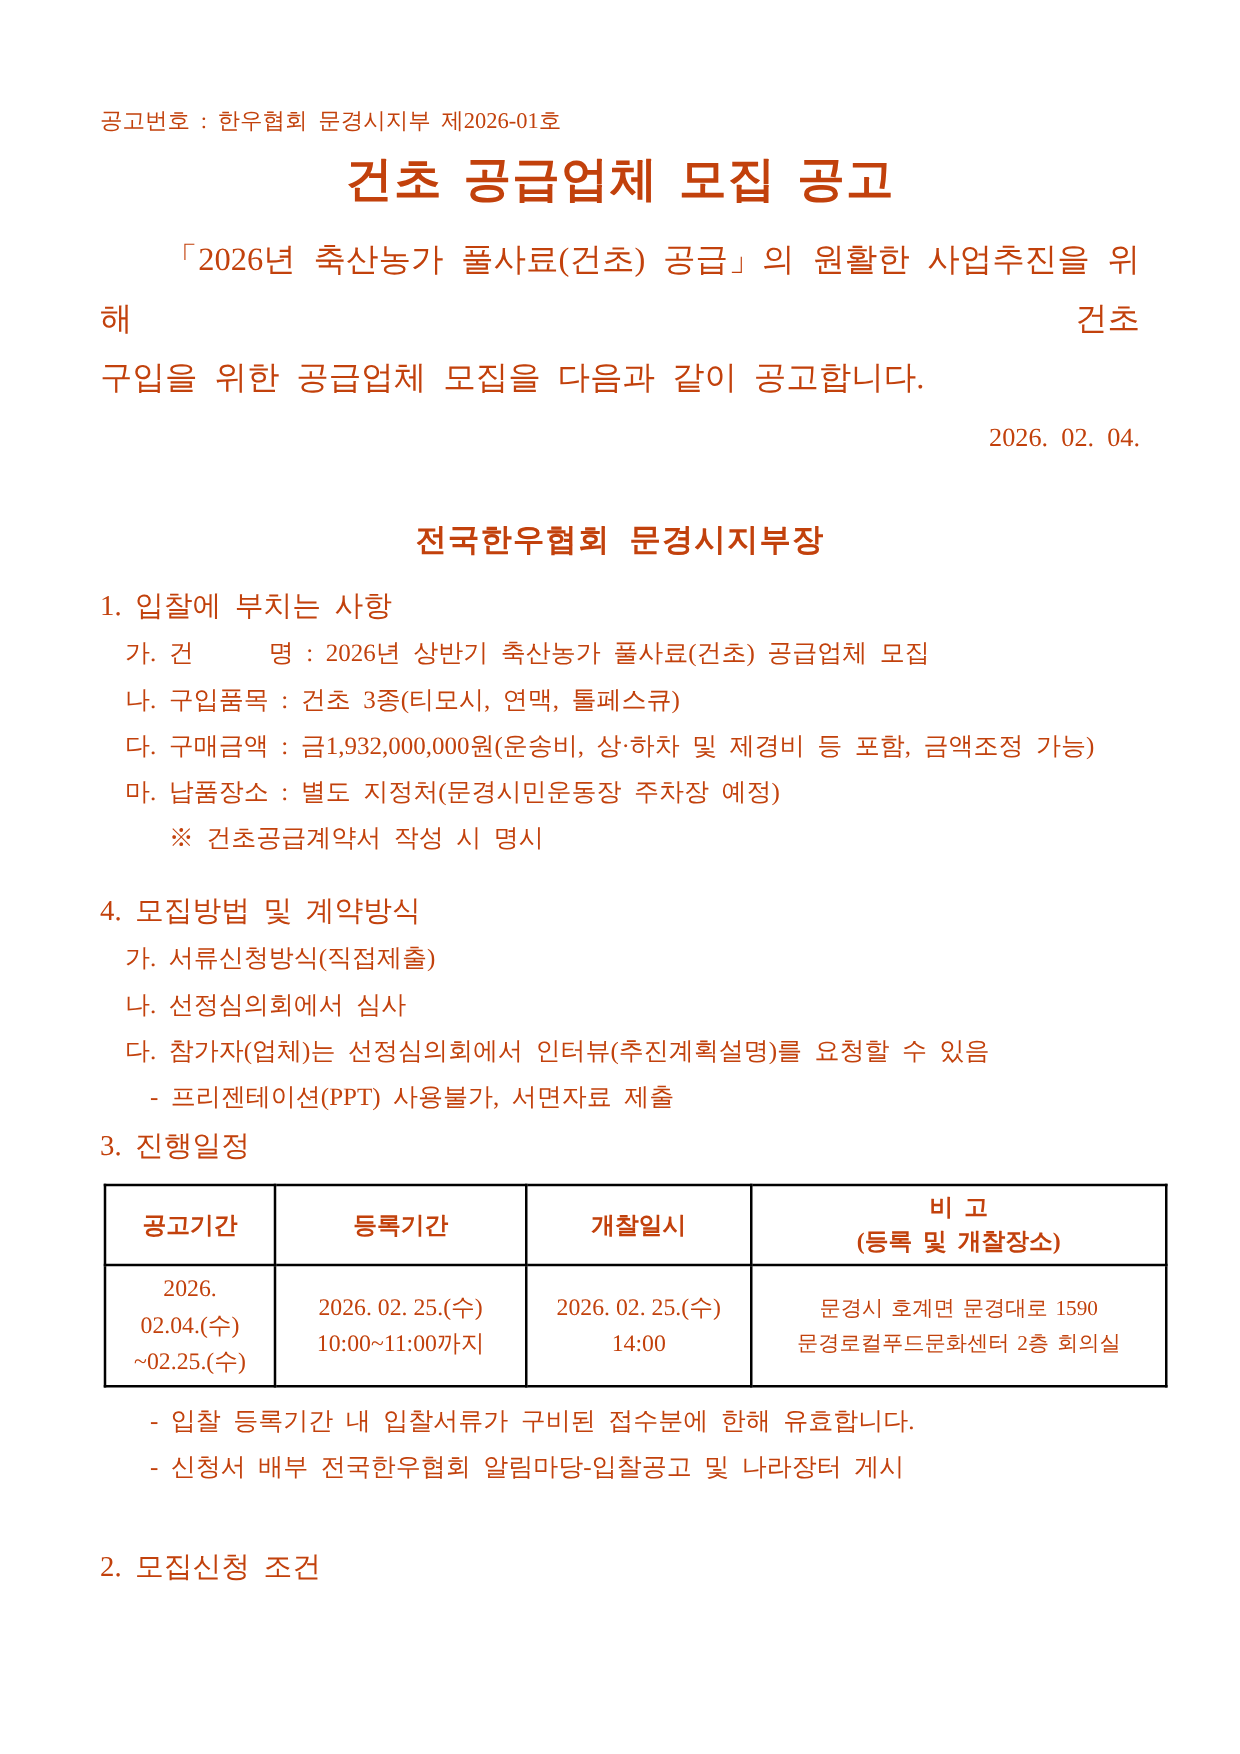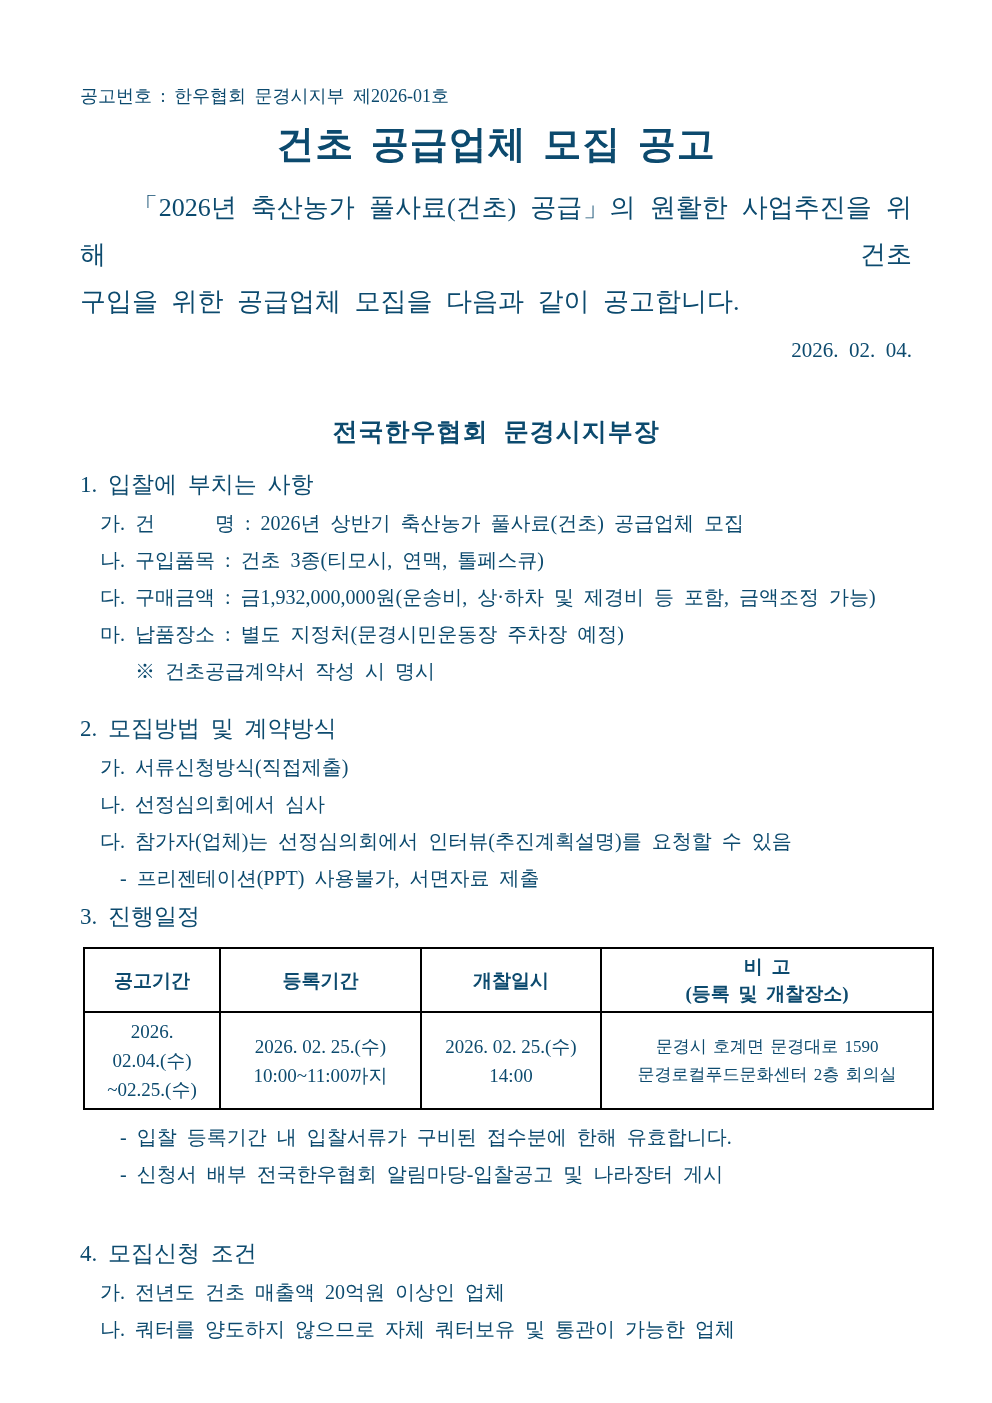--- a/index.html
+++ b/index.html
@@ -14,7 +14,7 @@
     box-sizing: border-box;
     padding: 86px 80px 0 80px;
     background: #ffffff;
-    color: #0c4a6e;
+    color: #c2410c;
     font-family: "Liberation Serif", "DejaVu Serif", serif;
     overflow: hidden;
   }

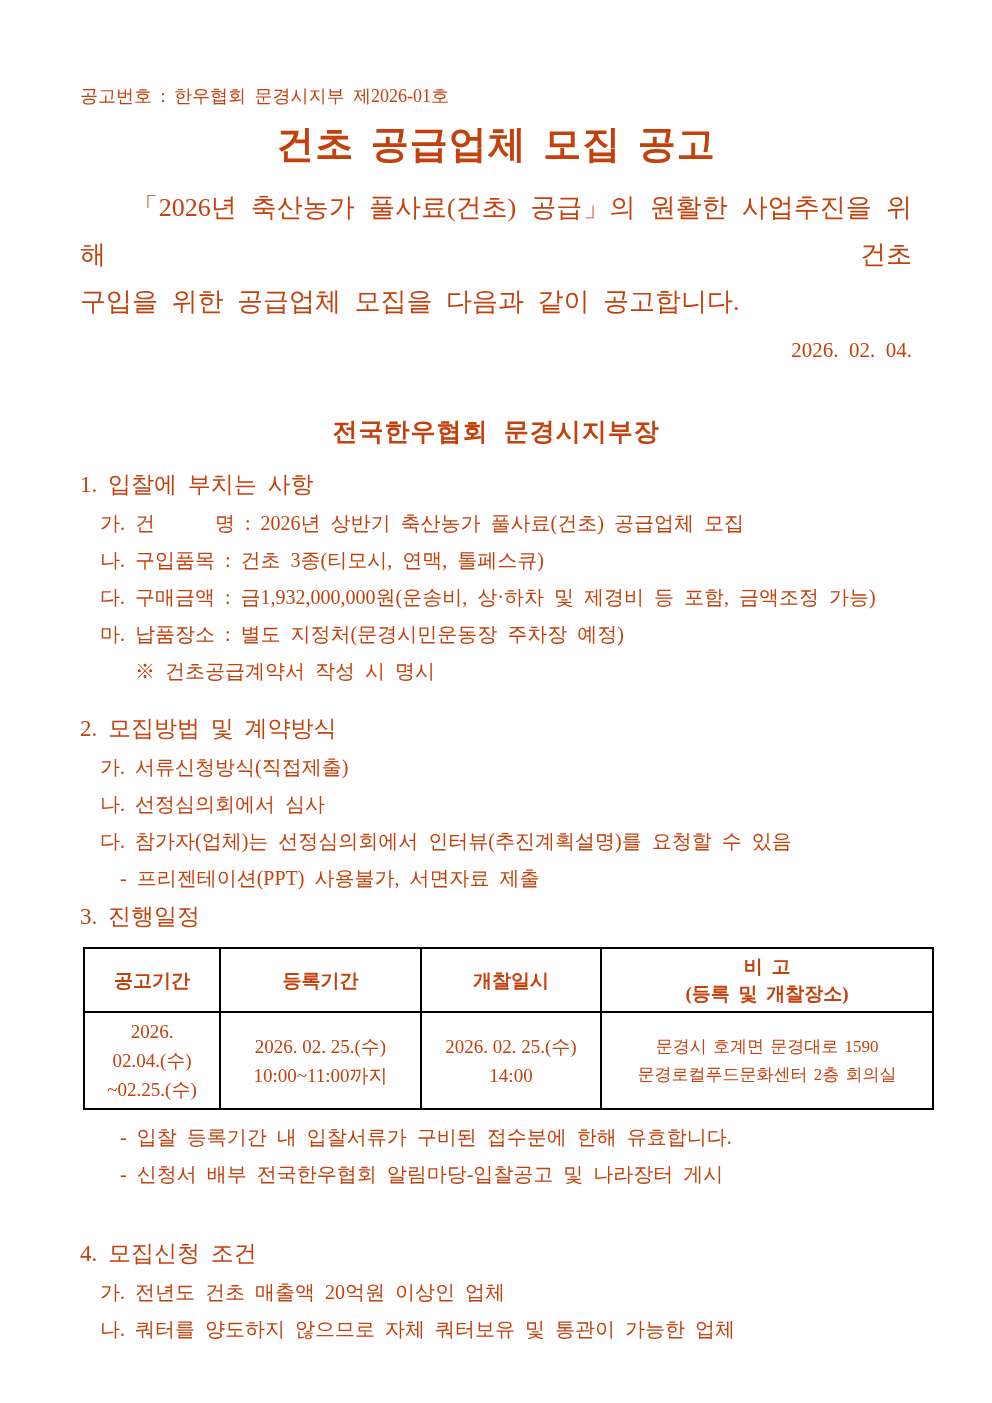--- a/index.html
+++ b/index.html
@@ -148,7 +148,7 @@
     <div class="item note-star">※ 건초공급계약서 작성 시 명시</div>
   </div>
 
-  <div class="sec-heading mt-s2">2. 모집방법 및 계약방식</div>
+  <div class="sec-heading mt-s2">4. 모집방법 및 계약방식</div>
   <div class="items">
     <div class="item">가. 서류신청방식(직접제출)</div>
     <div class="item">나. 선정심의회에서 심사</div>

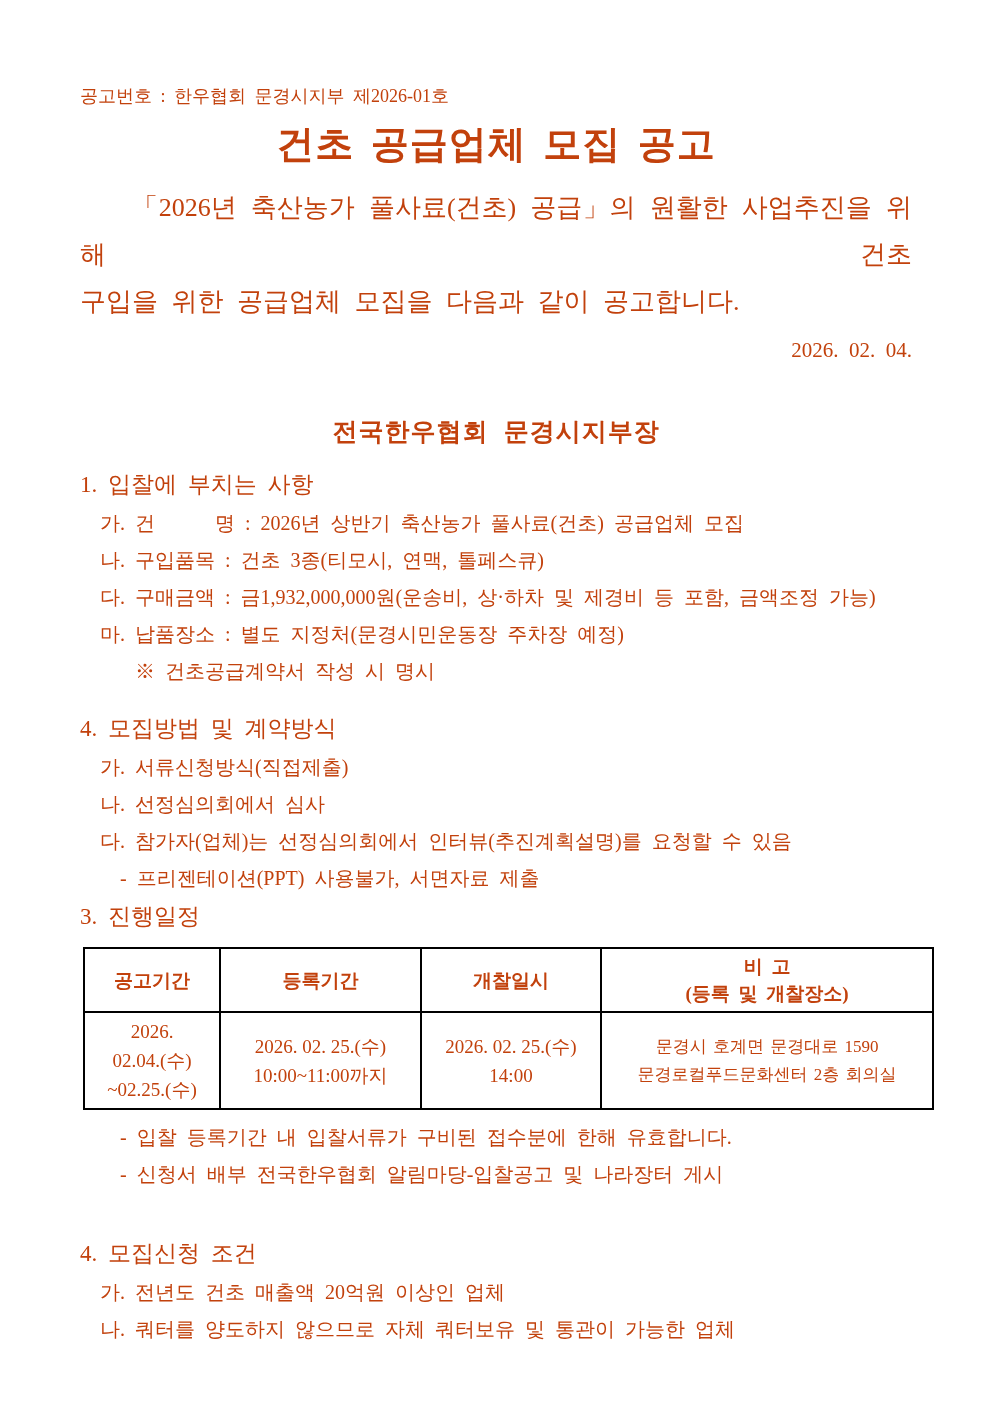--- a/index.html
+++ b/index.html
@@ -196,7 +196,7 @@
     <div class="item sub-dash">- 신청서 배부 전국한우협회 알림마당-입찰공고 및 나라장터 게시</div>
   </div>
 
-  <div class="sec-heading mt-s4">4. 모집신청 조건</div>
+  <div class="sec-heading mt-s4">2. 모집신청 조건</div>
   <div class="items">
     <div class="item">가. 전년도 건초 매출액 20억원 이상인 업체</div>
     <div class="item">나. 쿼터를 양도하지 않으므로 자체 쿼터보유 및 통관이 가능한 업체</div>

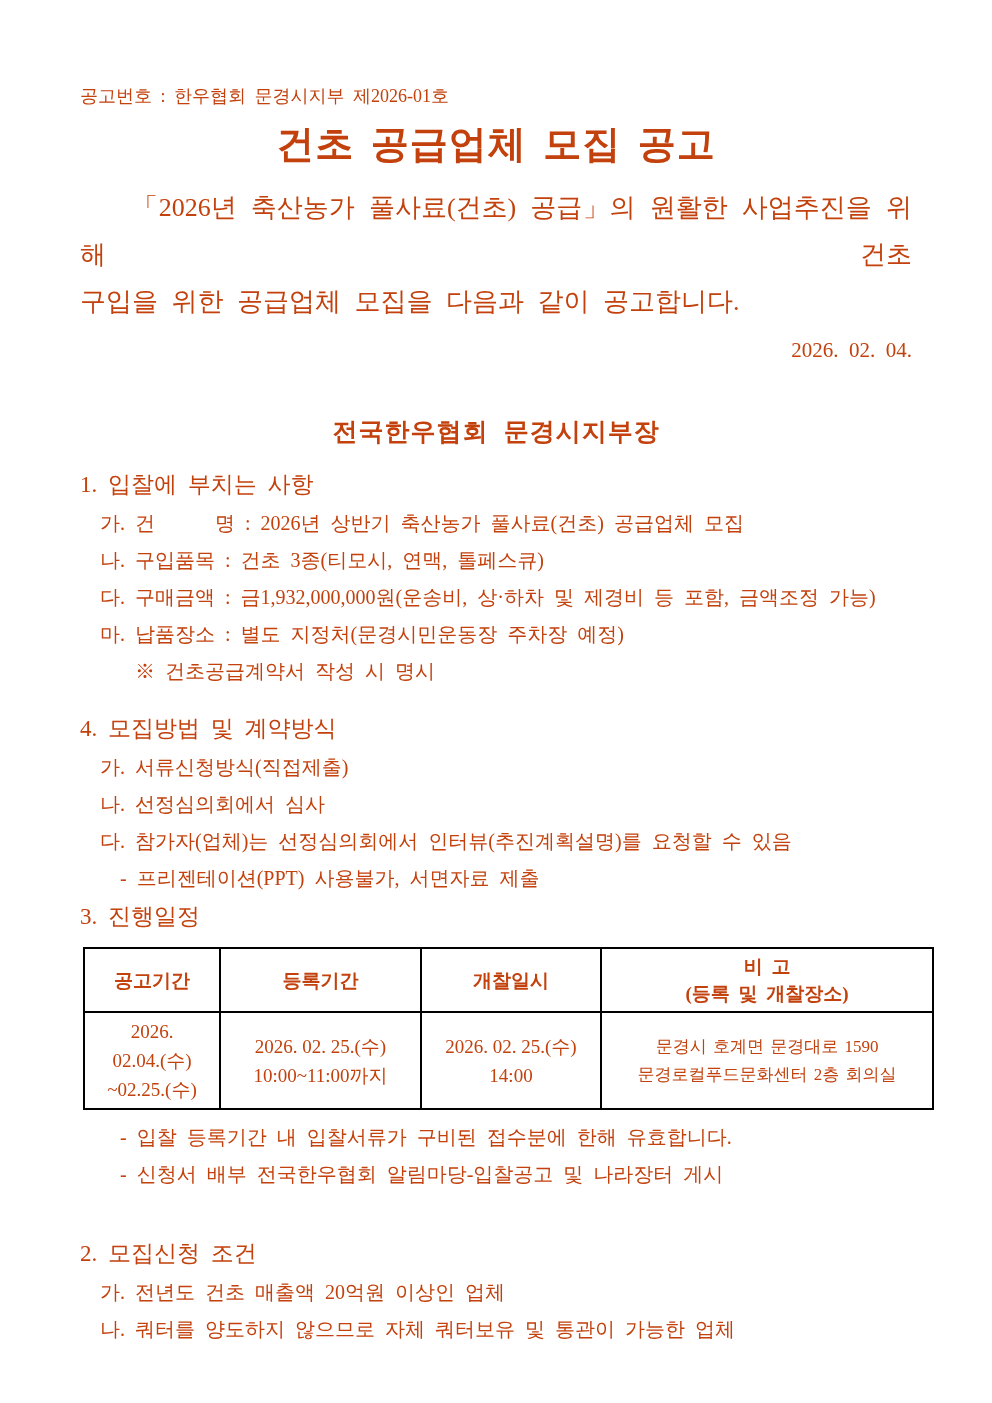--- a/index.html
+++ b/index.html
@@ -197,10 +197,6 @@
   </div>
 
   <div class="sec-heading mt-s4">2. 모집신청 조건</div>
-  <div class="items">
-    <div class="item">가. 전년도 건초 매출액 20억원 이상인 업체</div>
-    <div class="item">나. 쿼터를 양도하지 않으므로 자체 쿼터보유 및 통관이 가능한 업체</div>
-  </div>
 
 </div>
 

